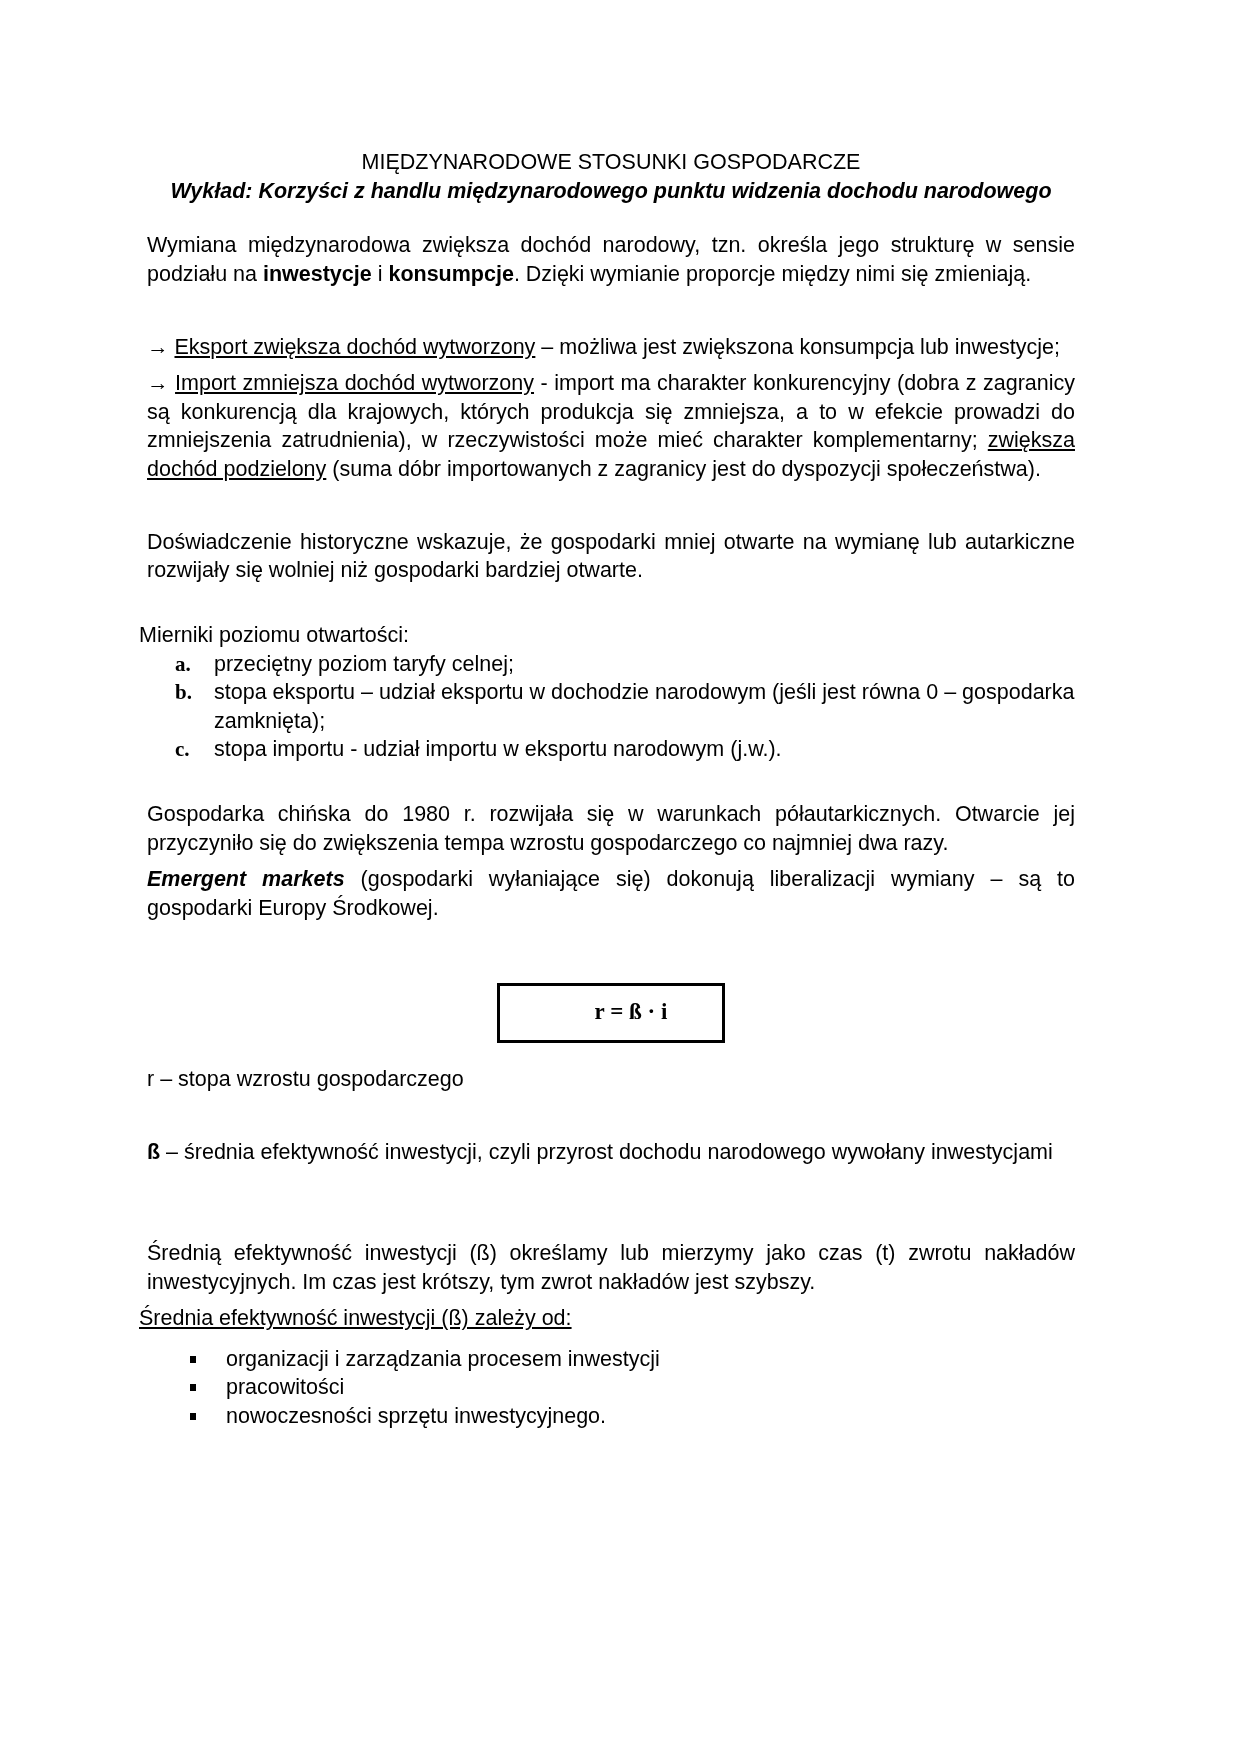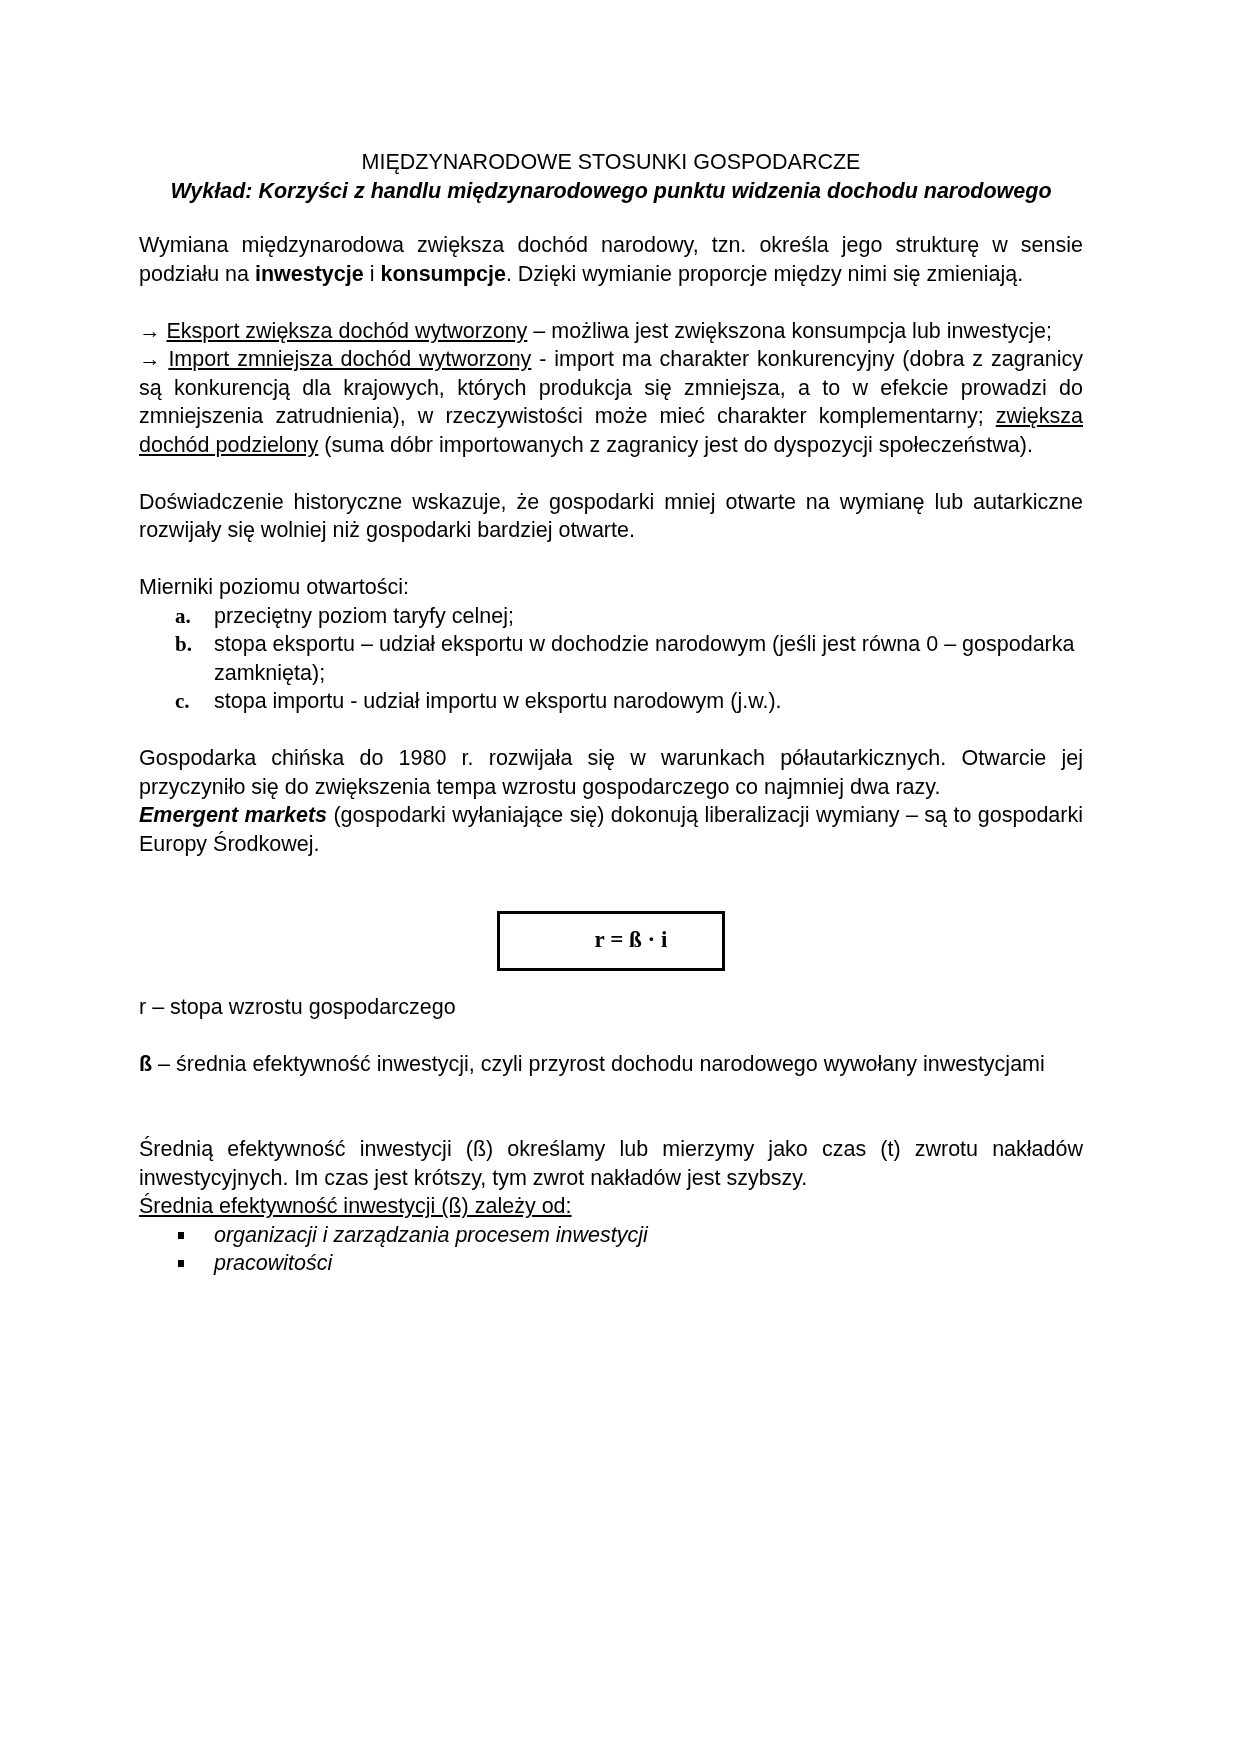--- a/index.html
+++ b/index.html
@@ -12,7 +12,7 @@
     .title-block { text-align: center; margin-bottom: 26px; }
     .title-line1 { font-weight: normal; }
     .title-line2 { font-weight: bold; font-style: italic; }
-    p { margin: 0; text-align: justify; }
+    p { margin: 8px; text-align: justify; }
     .gap { height: 28.5px; }
     .u { text-decoration: underline; }
     .b { font-weight: bold; }

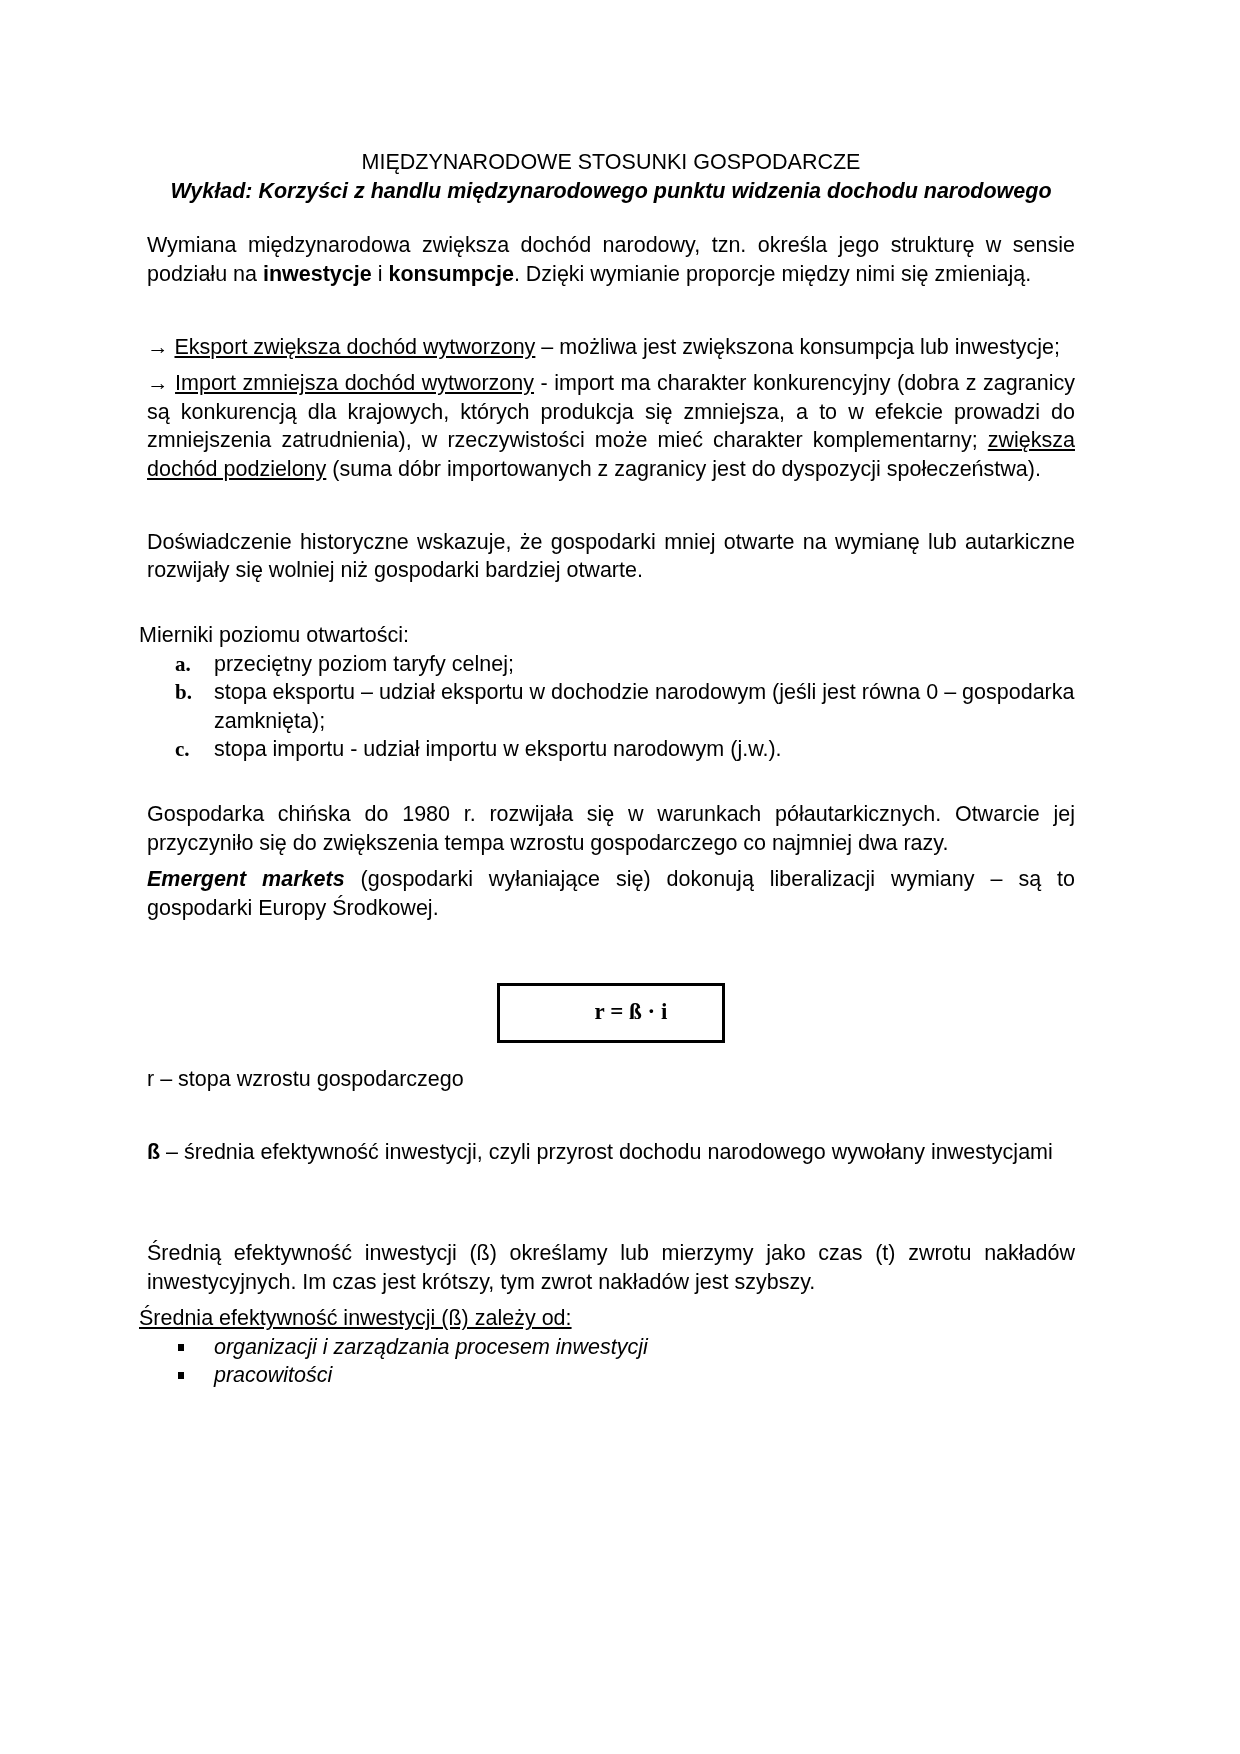--- a/index.html
+++ b/index.html
@@ -30,7 +30,7 @@
       display: flex; align-items: center; justify-content: center;
       font-family: "Liberation Serif", serif; font-weight: bold; font-size: 23px; padding-left: 40px;
     }
-    ul.sq { list-style: none; margin: 0; padding: 0; font-style: italic; }
+    ul.sq { list-style: none; margin: 12px; padding: 0; }
     ul.sq li { position: relative; padding-left: 75px; }
     ul.sq li .sq-icon {
       position: absolute; left: 39px; top: 11px; width: 6px; height: 7px; background: #000;

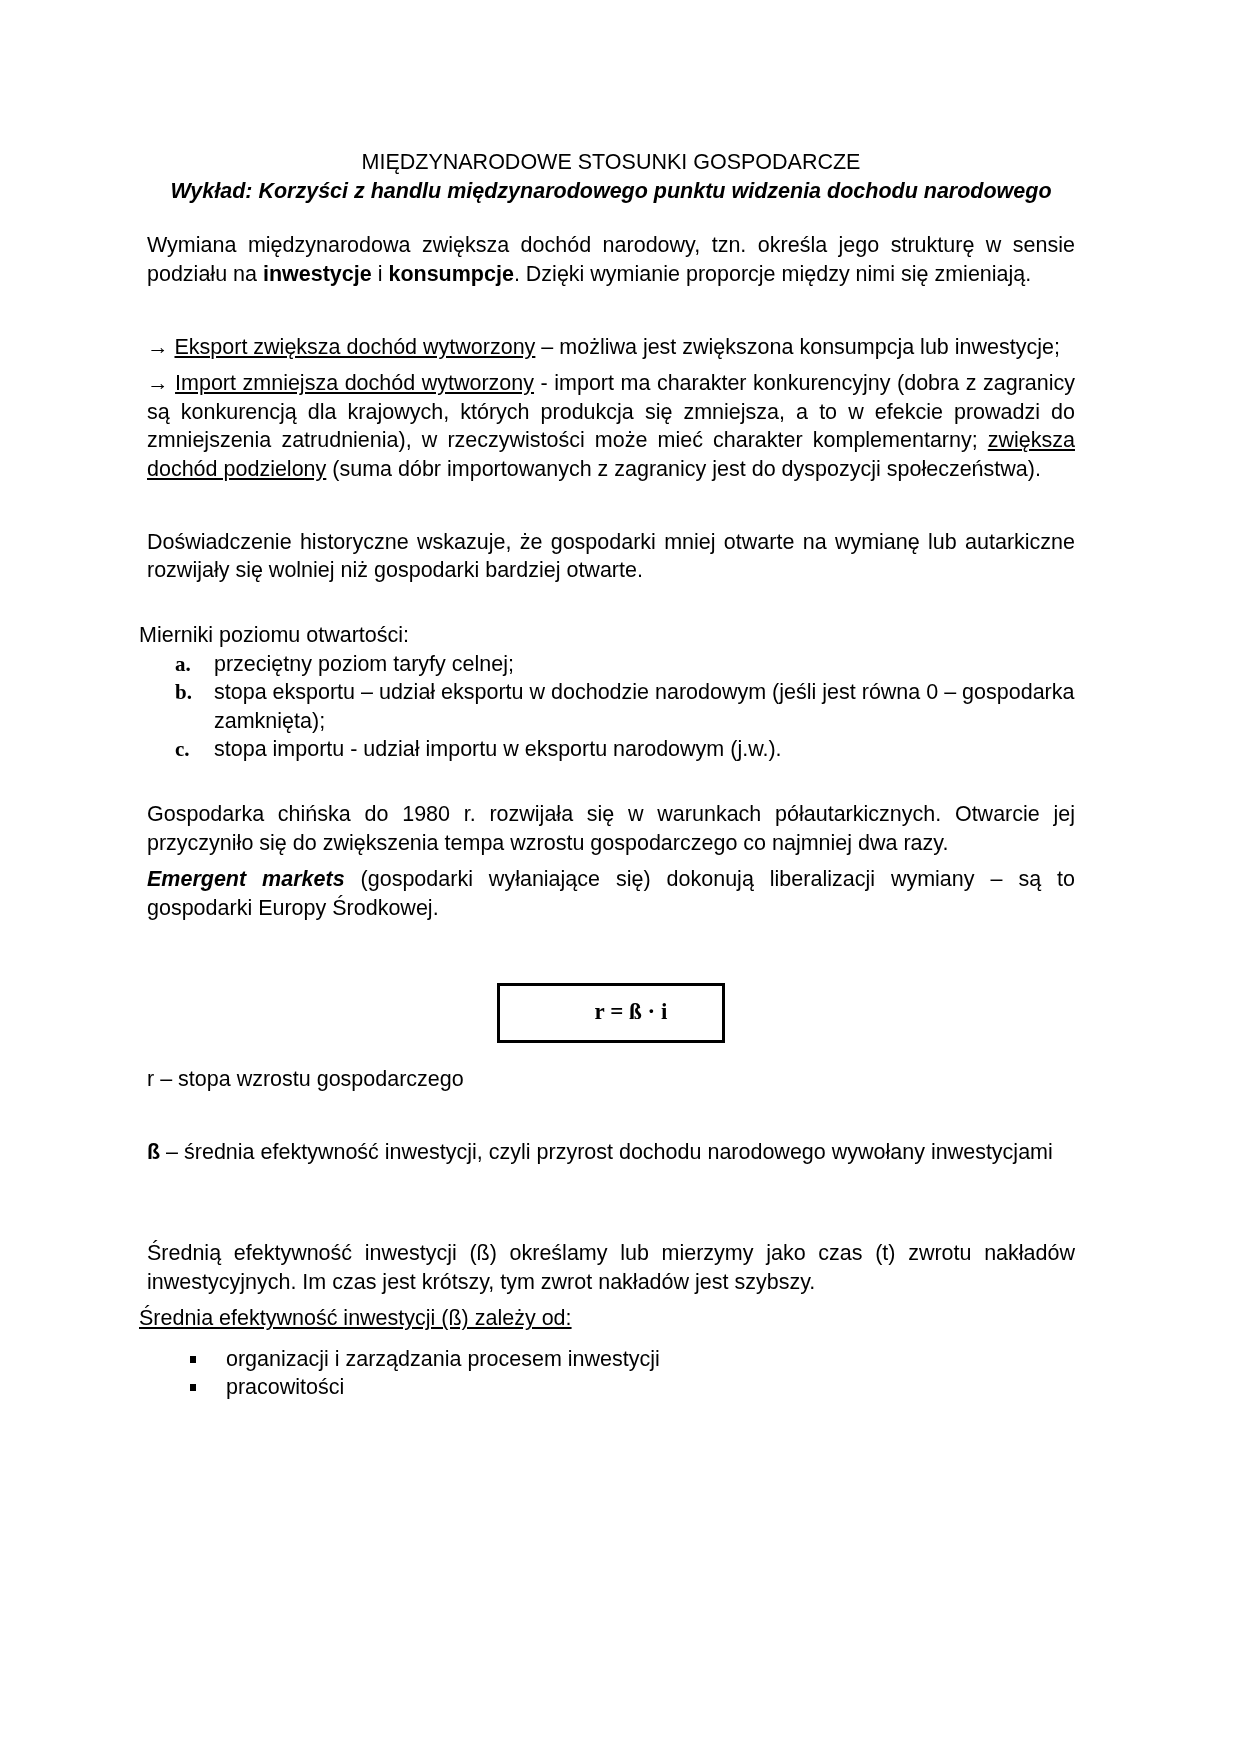--- a/index.html
+++ b/index.html
@@ -105,6 +105,7 @@
   <ul class="sq">
     <li><span class="sq-icon"></span><span>organizacji i zarządzania procesem inwestycji</span></li>
     <li><span class="sq-icon"></span><span>pracowitości</span></li>
+    <li><span class="sq-icon"></span><span>nowoczesności sprzętu inwestycyjnego.</span></li>
   </ul>
 
 </div>

